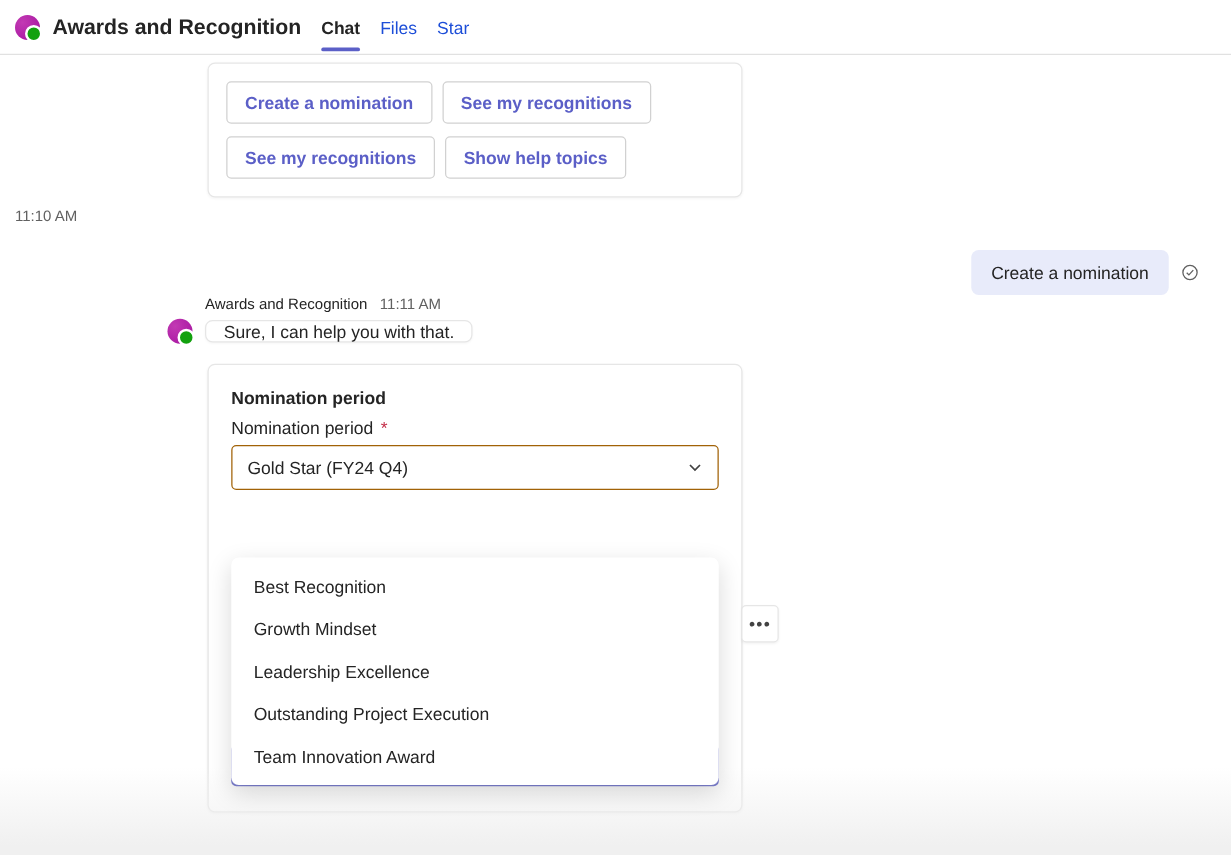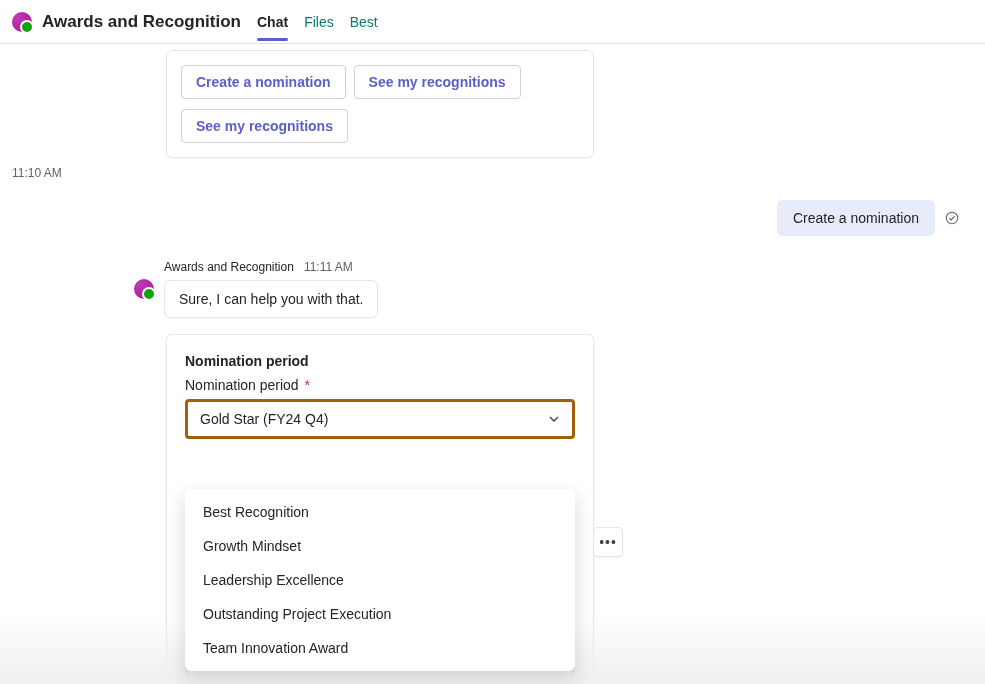--- a/index.html
+++ b/index.html
@@ -51,7 +51,7 @@
     }
     .tab {
       font-size: 14px;
-      color: #0f766e;
+      color: #1d4ed8;
       padding: 10px 0;
       cursor: pointer;
       position: relative;

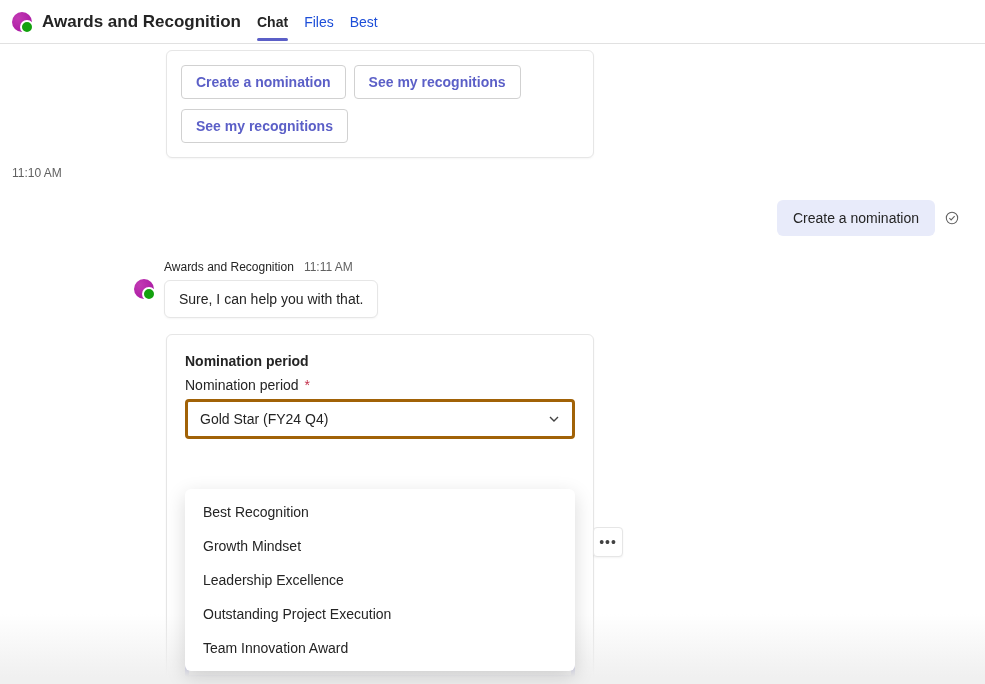--- a/index.html
+++ b/index.html
@@ -272,7 +272,7 @@
   <div class="tabs">
     <div class="tab active">Chat</div>
     <div class="tab">Files</div>
-    <div class="tab">Best</div>
+    <div class="tab">Star</div>
   </div>
 </div>
 

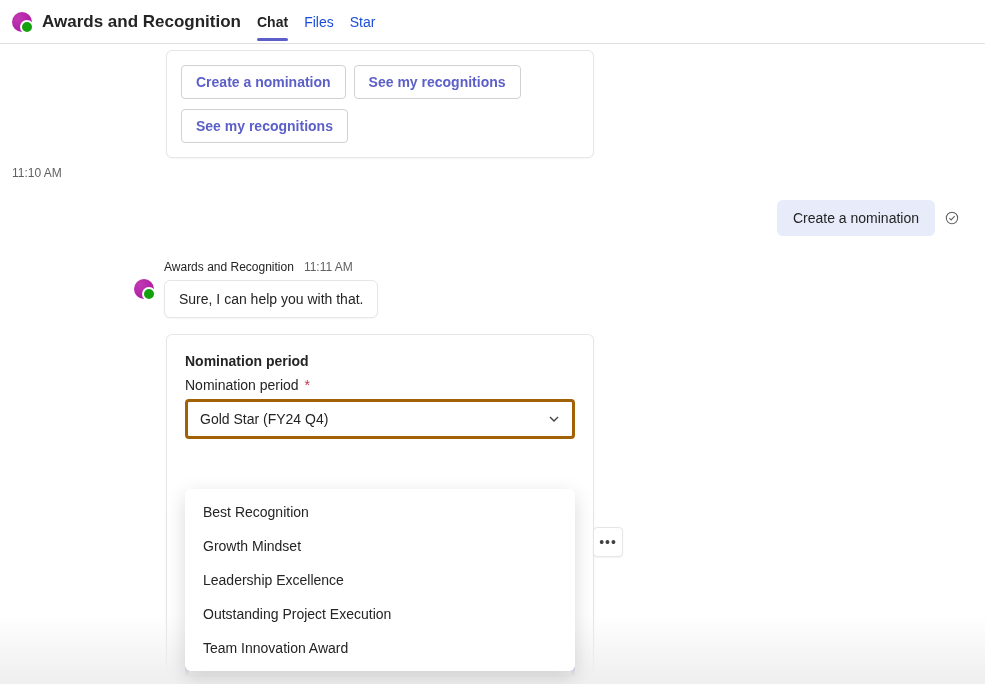--- a/index.html
+++ b/index.html
@@ -287,6 +287,7 @@
         </div>
         <div class="btn-row">
           <button class="quick-btn">See my recognitions</button>
+          <button class="quick-btn">Show help topics</button>
         </div>
       </div>
     </div>

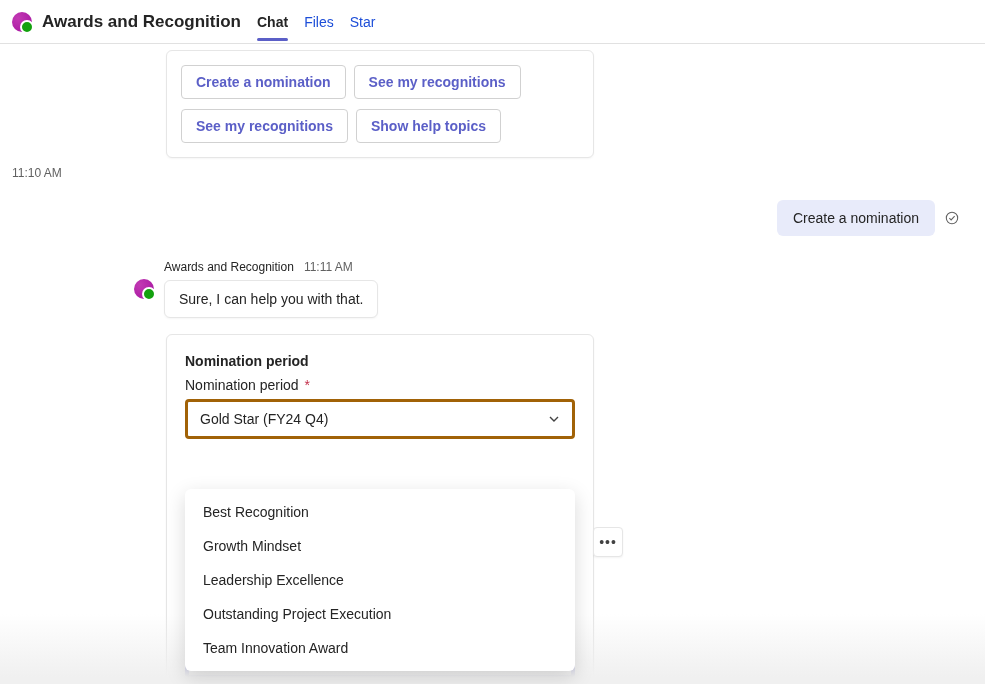--- a/index.html
+++ b/index.html
@@ -137,9 +137,8 @@
     }
     .bot-row {
       display: flex;
-      align-items: center;
+      align-items: flex-end;
       gap: 10px;
-      margin-top: 24px;
       margin-left: 122px;
     }
     .bot-meta {

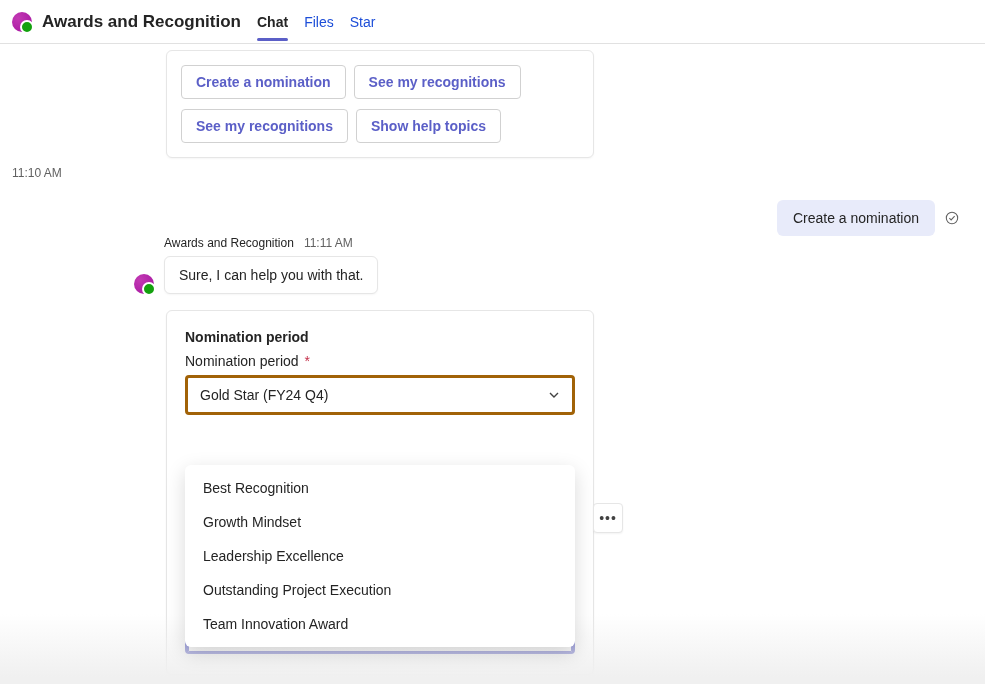--- a/index.html
+++ b/index.html
@@ -151,7 +151,7 @@
       background: #fff;
       border: 1px solid #e6e6e6;
       border-radius: 6px;
-      padding: 10px 14px;
+      padding: 0 14px;
       font-size: 14px;
       display: inline-block;
       box-shadow: 0 1px 2px rgba(0,0,0,0.04);

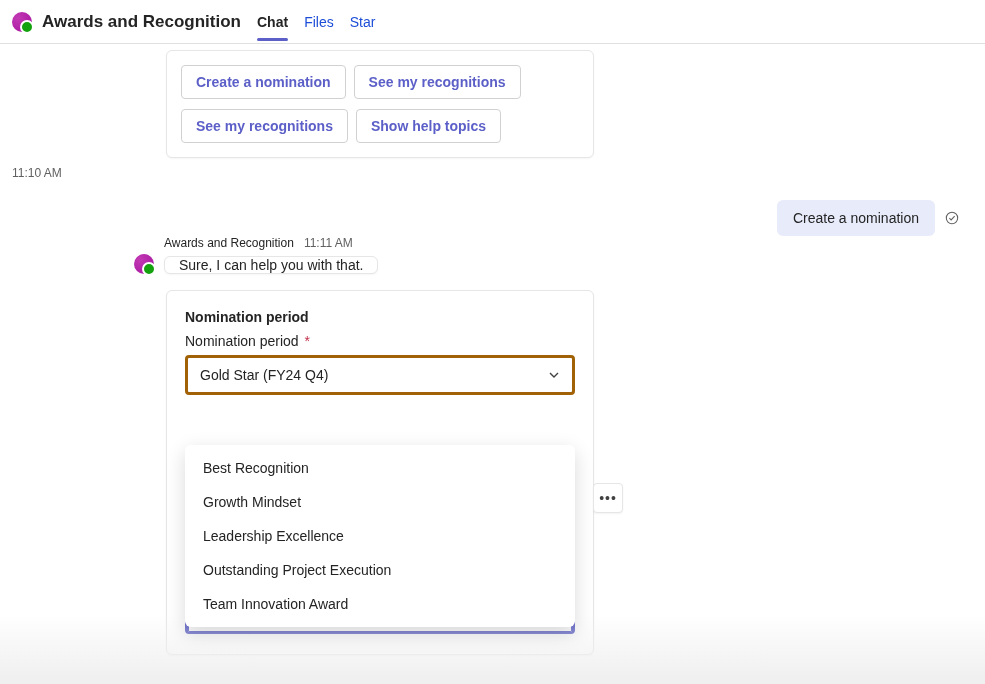--- a/index.html
+++ b/index.html
@@ -187,7 +187,7 @@
     }
     .field-label .req { color: #c4314b; margin-left: 2px; }
     .select-box {
-      border: 3px solid #a16207;
+      border: 1px solid #a16207;
       border-radius: 4px;
       padding: 9px 12px;
       font-size: 14px;

